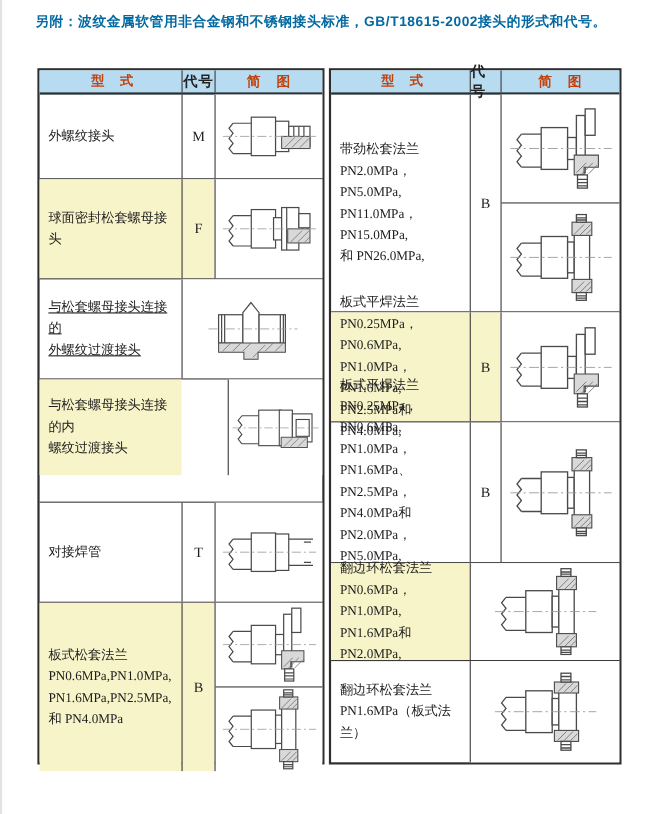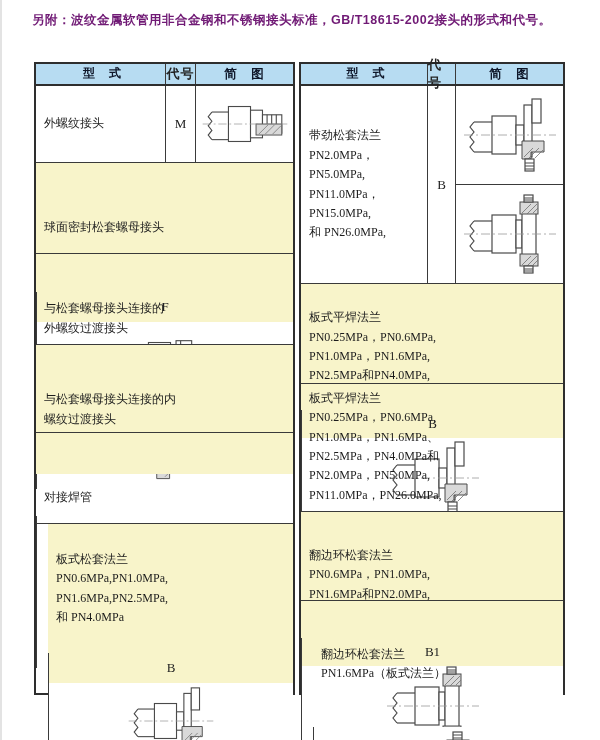--- a/index.html
+++ b/index.html
@@ -11,7 +11,7 @@
   .title{
     position:absolute;left:30px;top:12px;width:556px;
     font-family:"Liberation Sans","DejaVu Sans",sans-serif;
-    font-weight:bold;font-size:12.5px;letter-spacing:0.5px;color:#701a75;
+    font-weight:bold;font-size:12.5px;letter-spacing:0.5px;color:#0369a1;
   }
   .tbl{
     position:absolute;background:#fff;border:2px solid #2e2e2e;

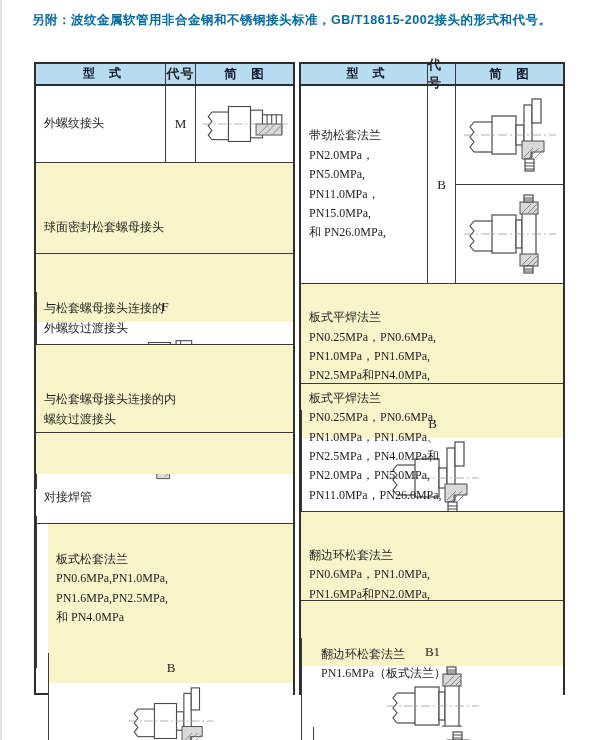--- a/index.html
+++ b/index.html
@@ -25,7 +25,7 @@
   .c + .c{border-left:1px solid #3a3a3a;}
   .hcell{
     display:flex;align-items:center;justify-content:center;
-    font-size:12.5px;font-weight:bold;letter-spacing:1px;color:#0f172a;
+    font-size:12.5px;font-weight:bold;letter-spacing:1px;color:#c2410c;
   }
   .type{
     display:flex;align-items:center;padding:4px 4px 4px 8px;

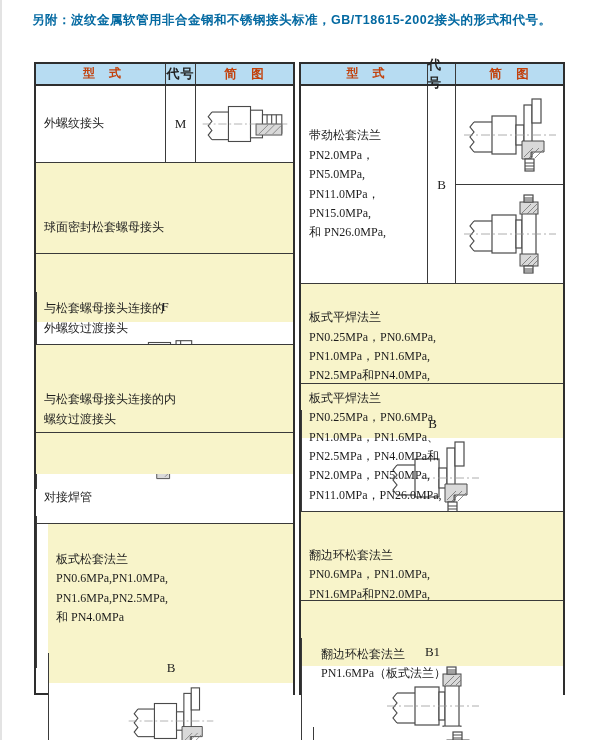--- a/index.html
+++ b/index.html
@@ -19,7 +19,7 @@
   }
   .hrow{display:flex;background:#b7dcf2;border-bottom:2px solid #2e2e2e;flex:0 0 auto;}
   .row{display:flex;flex:0 0 auto;}
-  .row + .row{border-top:1px solid #3a3a3a;flex-direction:column;}
+  .row + .row{border-top:1px solid #3a3a3a;}
   .row.grow{flex:1 1 auto;padding-left:12px;}
   .c{box-sizing:border-box;min-width:0;}
   .c + .c{border-left:1px solid #3a3a3a;}

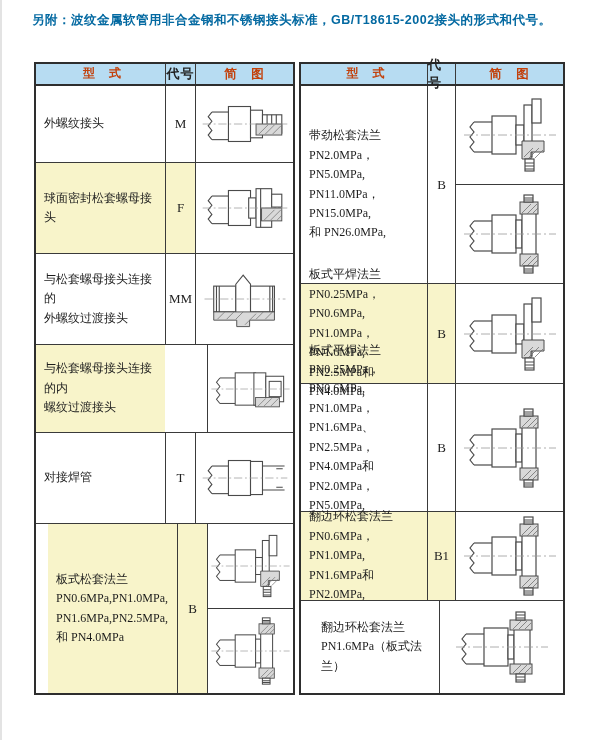--- a/index.html
+++ b/index.html
@@ -134,7 +134,7 @@
     </div>
   </div>
 
-  <div class="row" style="height:90px;">
+  <div class="row" style="height:90px;text-decoration:underline;">
     <div class="c type">与松套螺母接头连接的
 外螺纹过渡接头</div>
     <div class="c code">MM</div>

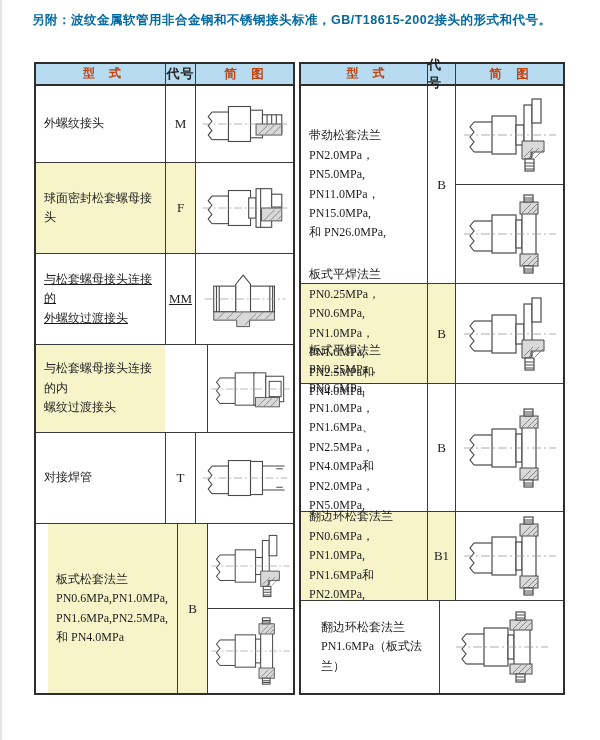--- a/index.html
+++ b/index.html
@@ -137,7 +137,6 @@
   <div class="row" style="height:90px;text-decoration:underline;">
     <div class="c type">与松套螺母接头连接的
 外螺纹过渡接头</div>
-    <div class="c code">MM</div>
     <div class="c dgmcol dgmcell">
       <svg class="dgm" viewBox="0 0 100 80">
         <rect class="bx" x="16" y="26" width="24" height="28"></rect>

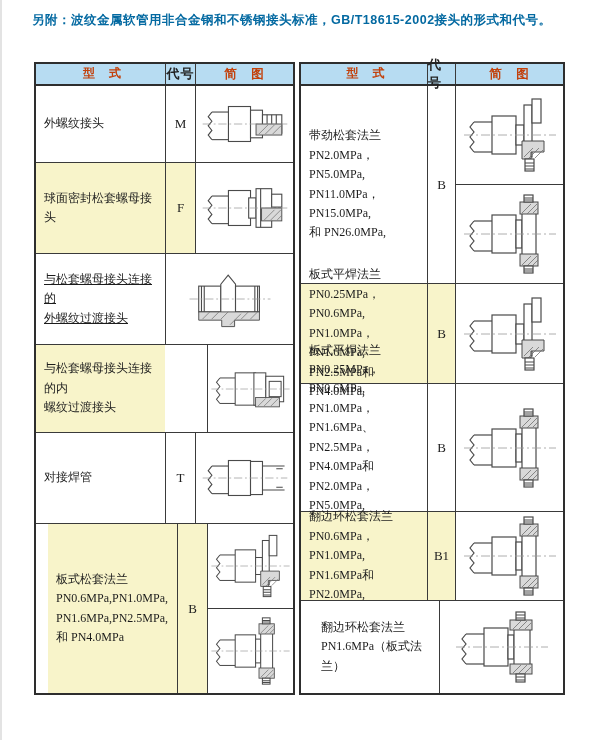--- a/index.html
+++ b/index.html
@@ -167,7 +167,7 @@
     </div>
   </div>
 
-  <div class="row" style="height:90px;">
+  <div class="row" style="height:90px;margin-top:24px;">
     <div class="c type">对接焊管</div>
     <div class="c code">T</div>
     <div class="c dgmcol dgmcell">

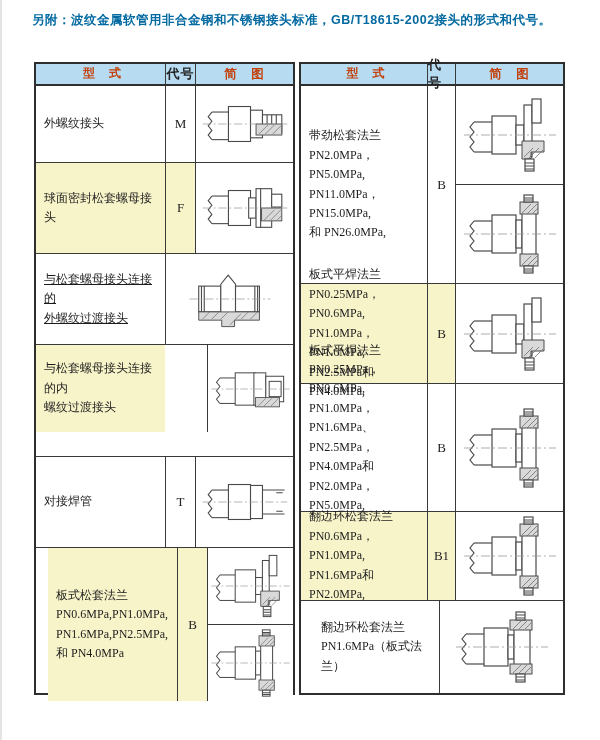--- a/index.html
+++ b/index.html
@@ -273,7 +273,6 @@
     <div class="c type hl">翻边环松套法兰
 PN0.6MPa，PN1.0MPa,
 PN1.6MPa和PN2.0MPa,</div>
-    <div class="c code hl">B1</div>
     <div class="c dgmcol dgmcell">
       <svg class="dgm" viewBox="0 0 100 80">
         <use href="#sym-hose"></use>

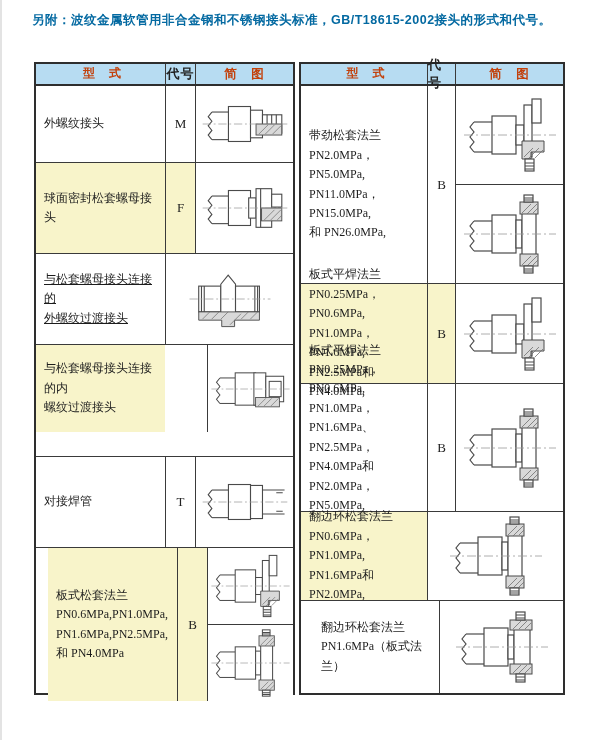--- a/index.html
+++ b/index.html
@@ -20,7 +20,7 @@
   .hrow{display:flex;background:#b7dcf2;border-bottom:2px solid #2e2e2e;flex:0 0 auto;}
   .row{display:flex;flex:0 0 auto;}
   .row + .row{border-top:1px solid #3a3a3a;}
-  .row.grow{flex:1 1 auto;padding-left:12px;}
+  .row.grow{flex:1 1 auto;}
   .c{box-sizing:border-box;min-width:0;}
   .c + .c{border-left:1px solid #3a3a3a;}
   .hcell{

